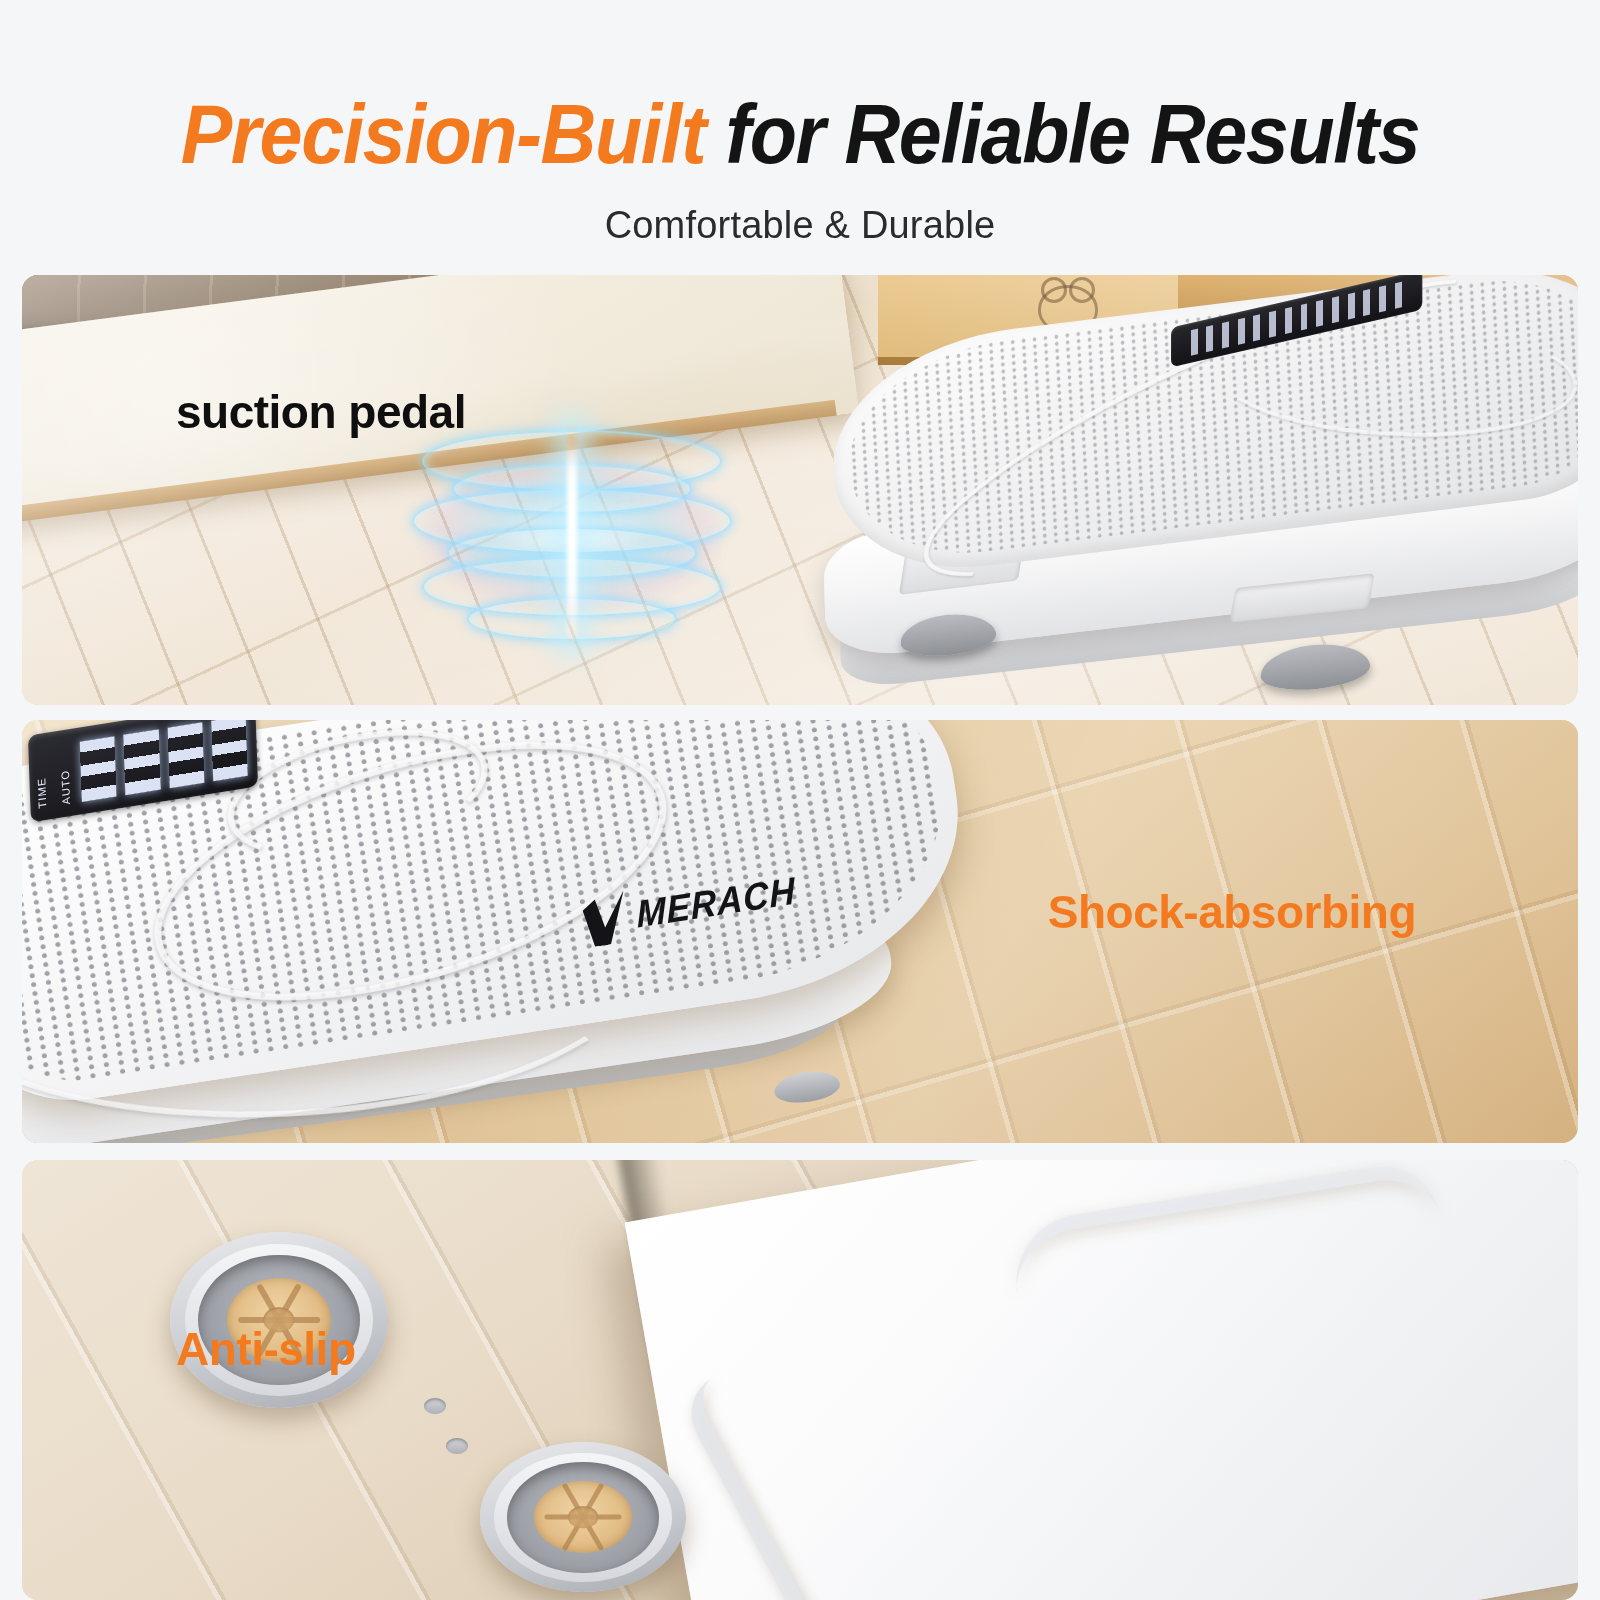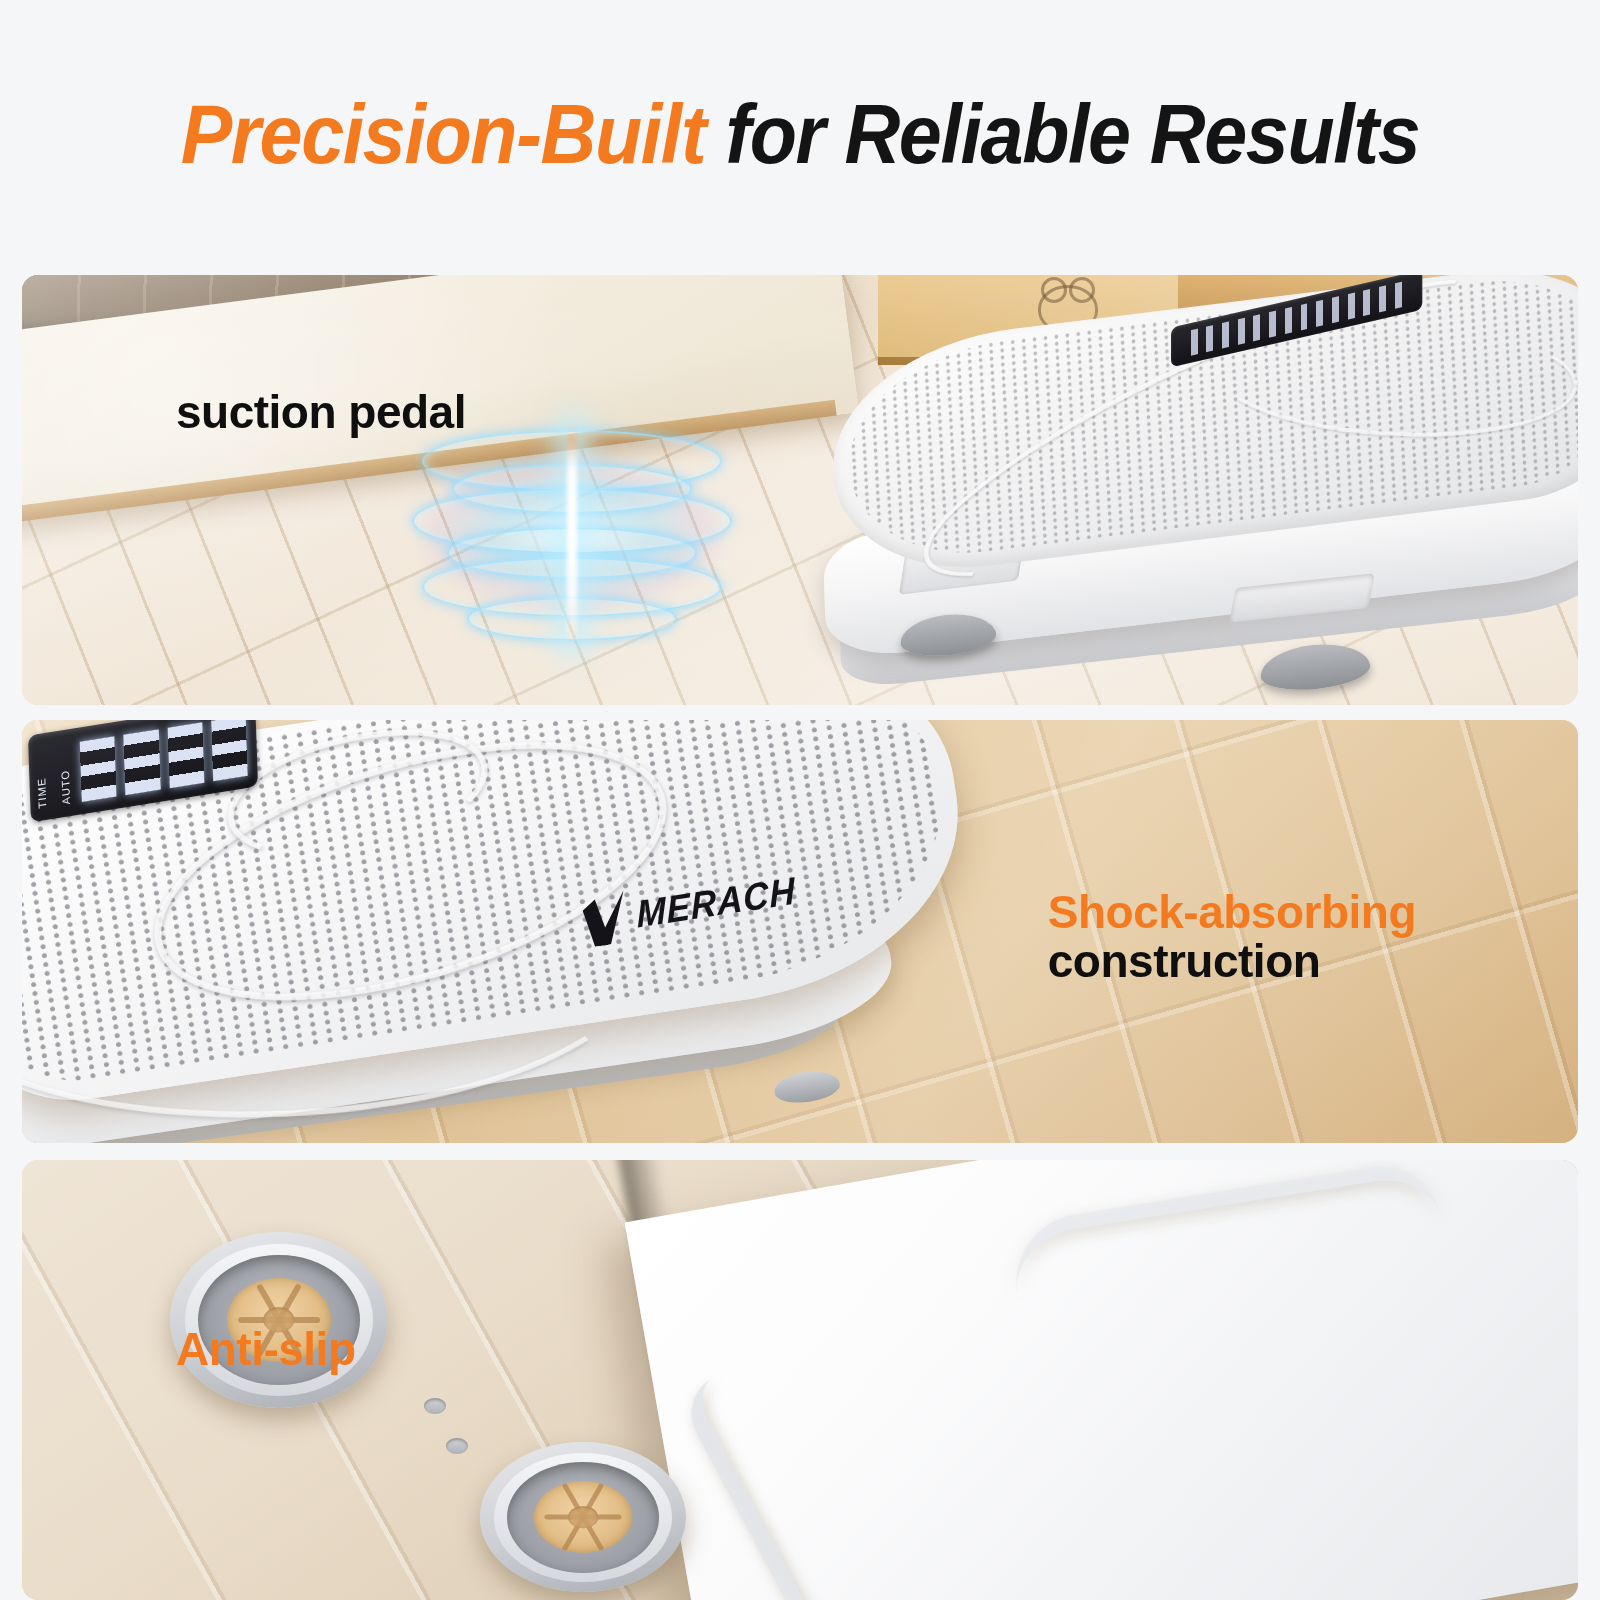--- a/index.html
+++ b/index.html
@@ -472,6 +472,7 @@
 
 <div class="header">
   <div class="headline"><span class="accent">Precision-Built</span><span class="dark"> for Reliable Results</span></div>
+  <div class="subhead">Comfortable &amp; Durable</div>
 </div>
 
 <div class="panels">

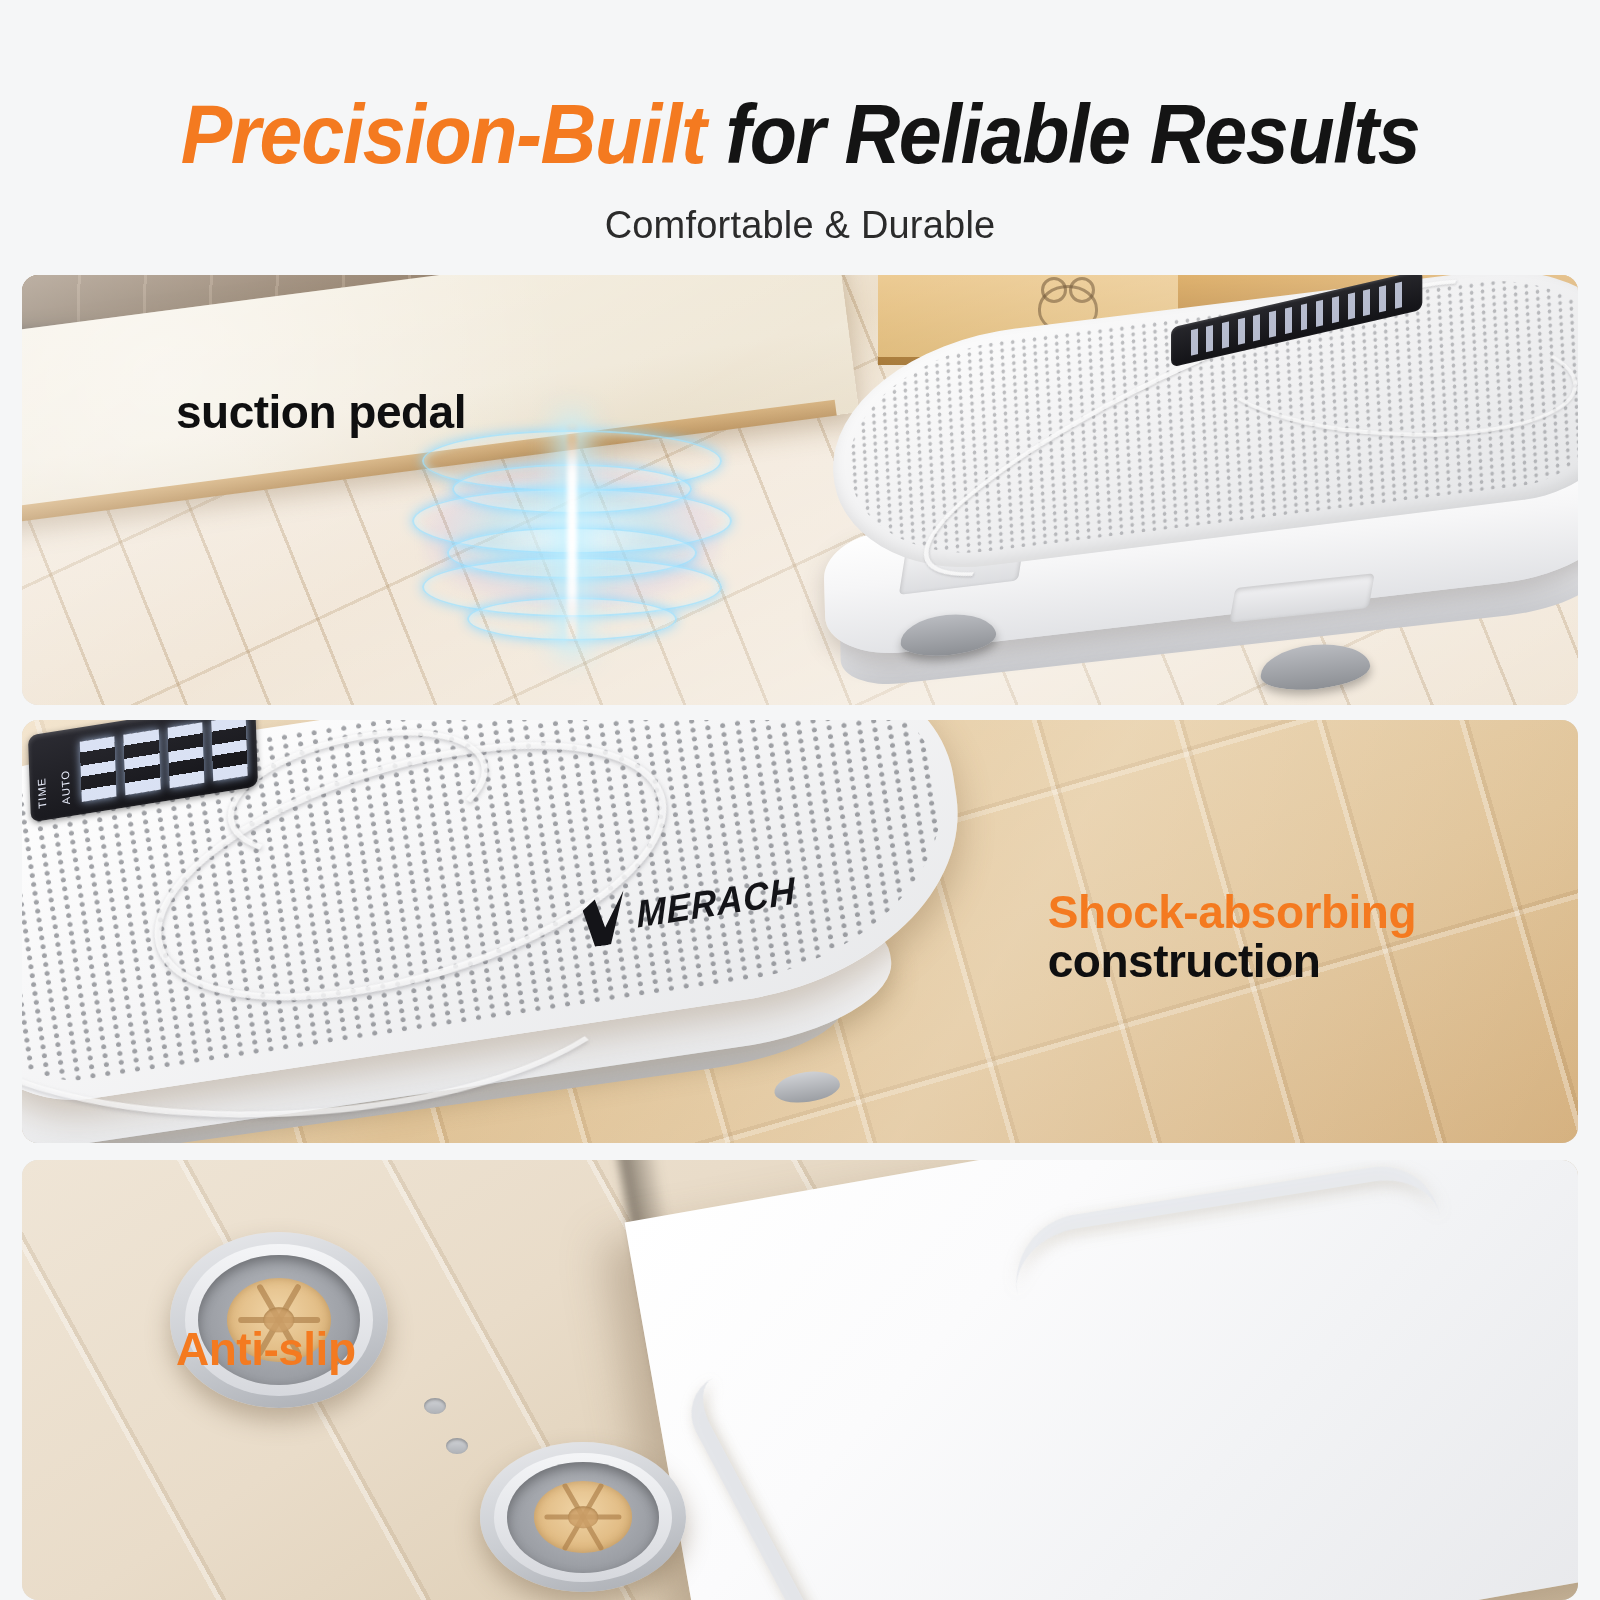--- a/index.html
+++ b/index.html
@@ -594,7 +594,6 @@
 
 <div class="caption" id="caption-shock">
   <div class="l1">Shock-absorbing</div>
-  <div class="l2">construction</div>
 </div>
 
 <div class="caption one-line" id="caption-suction">

